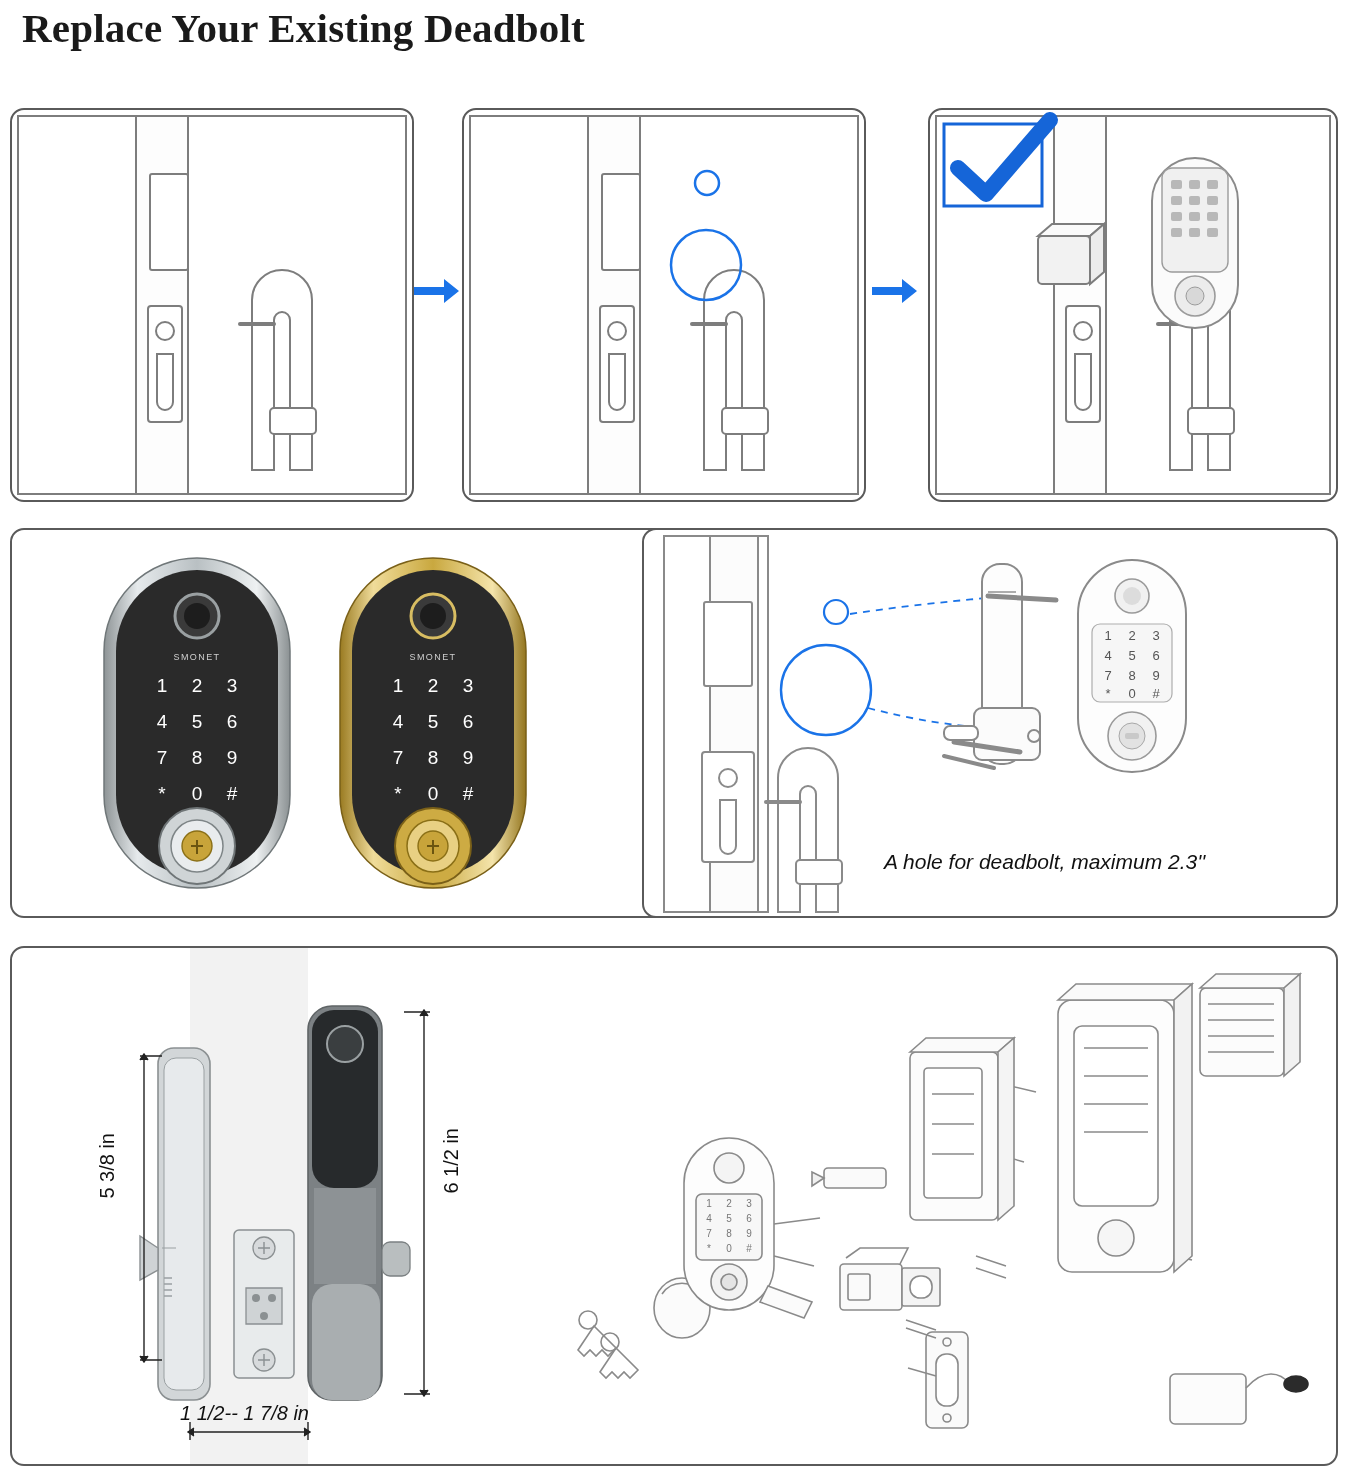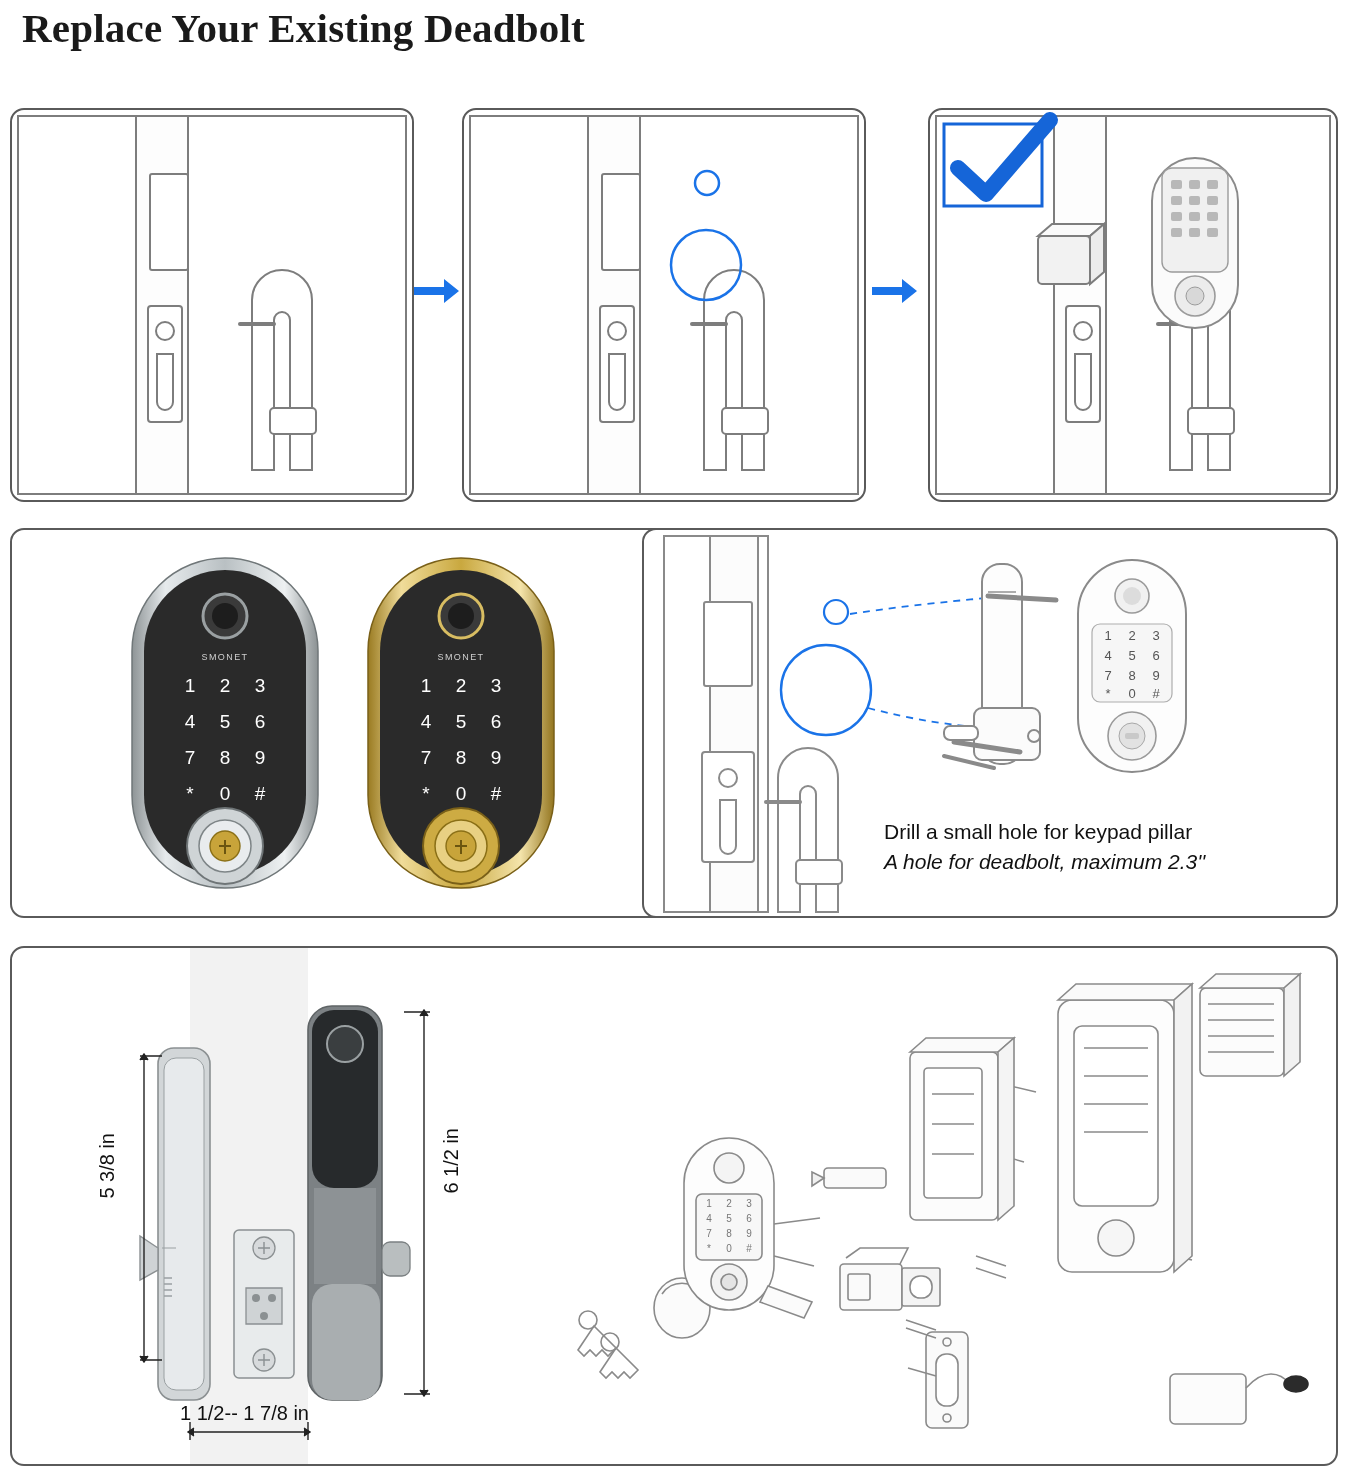--- a/index.html
+++ b/index.html
@@ -43,7 +43,7 @@
   #arrow-2 { left: 872px; top: 278px; }
 
   
-  #panel-finishes { left: 10px;  top: 528px; width: 718px; height: 390px; padding-left: 28px; }
+  #panel-finishes { left: 10px;  top: 528px; width: 718px; height: 390px; }
   #panel-drill    { left: 642px; top: 528px; width: 696px; height: 390px; }
 
   

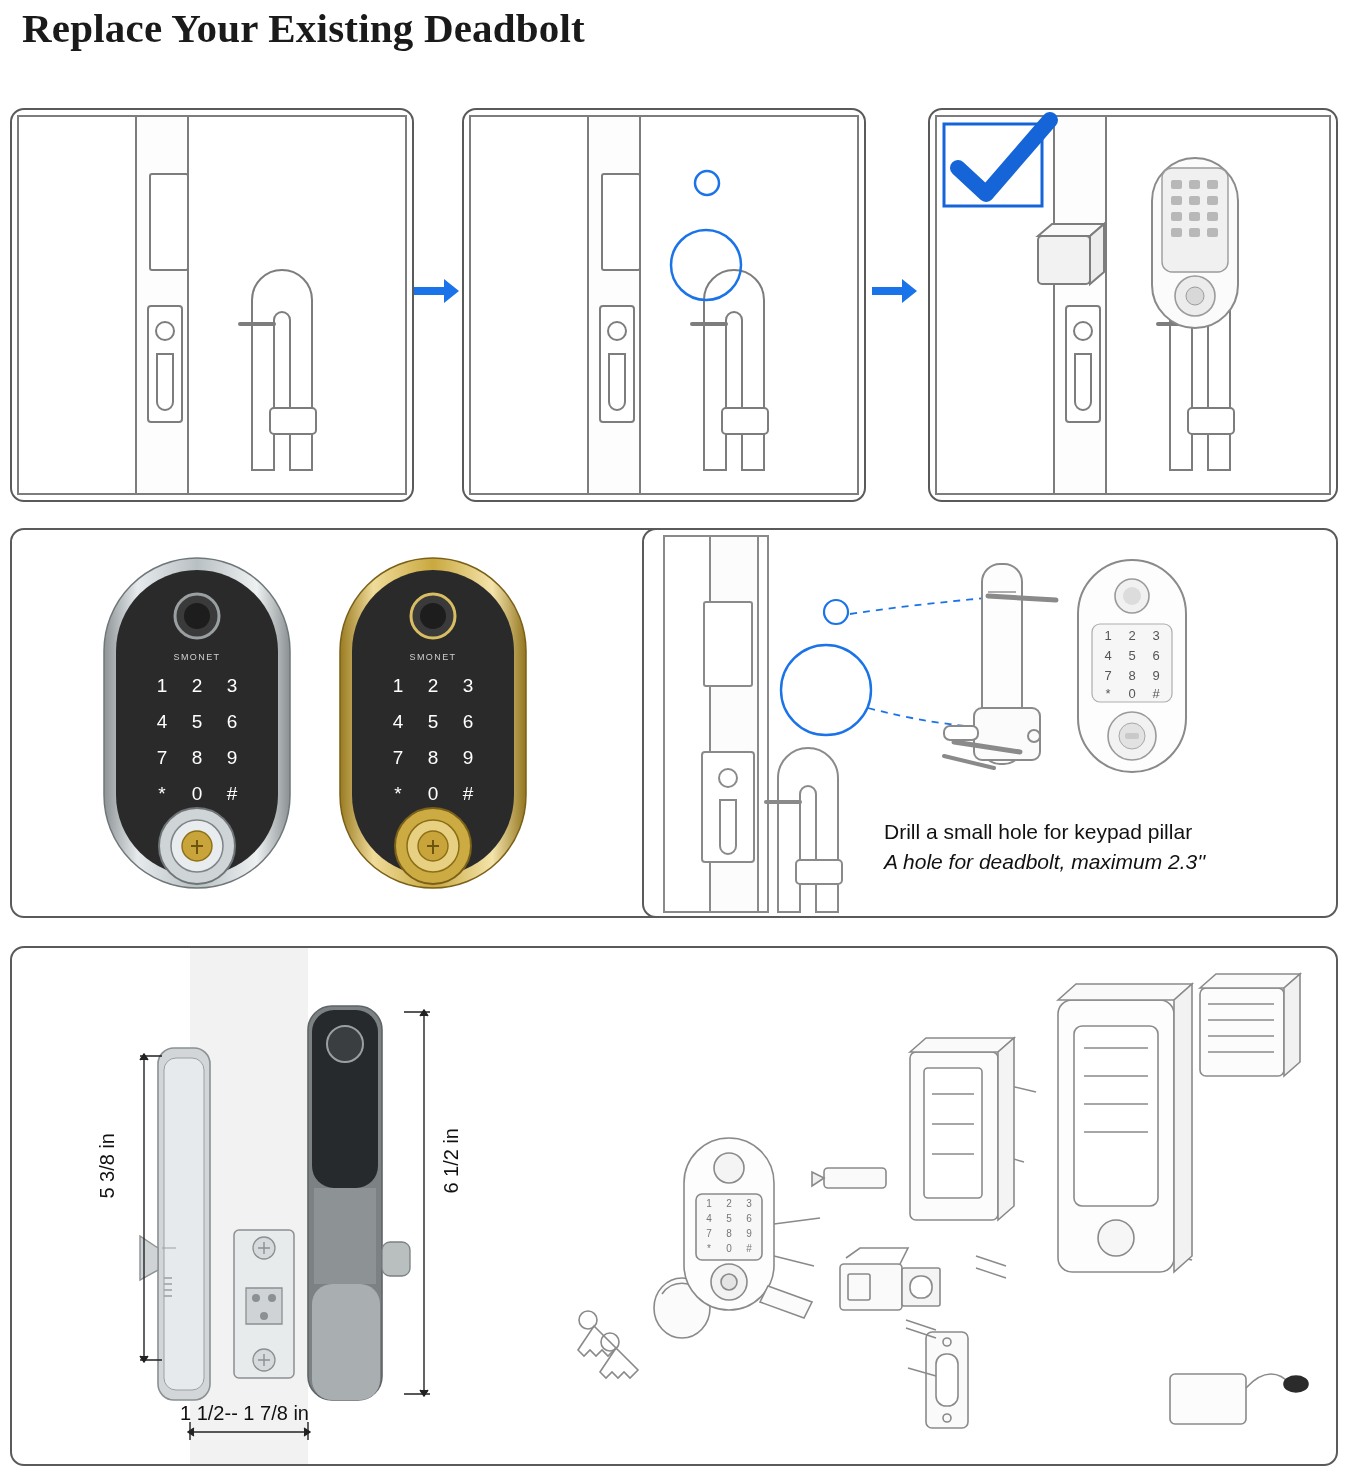--- a/index.html
+++ b/index.html
@@ -317,7 +317,6 @@
       <rect x="481" y="203" width="14" height="6" rx="2" fill="#c9c9c9"></rect>
     </g>
   </svg>
-  <div class="drill-note" id="drill-note-1">Drill a small hole for keypad pillar</div>
   <div class="drill-note" id="drill-note-2">A hole for deadbolt, maximum 2.3''</div>
 </div>
 

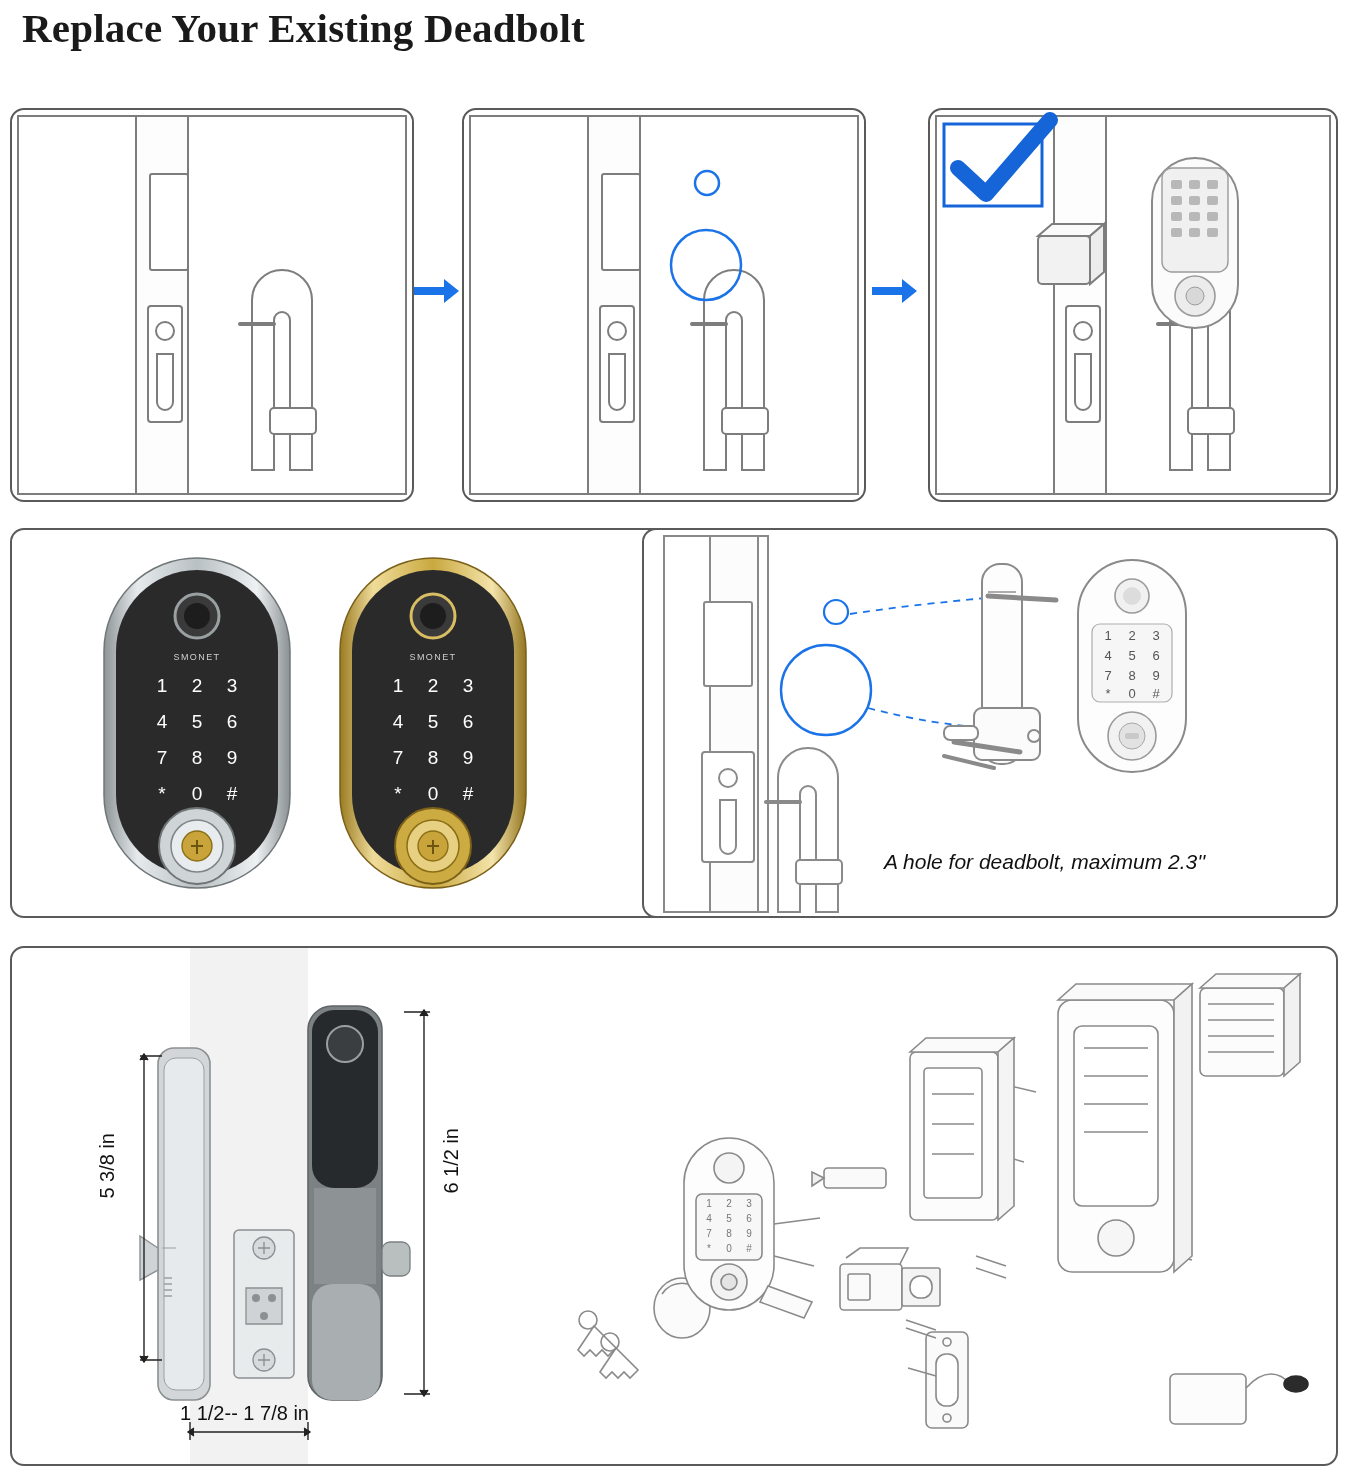--- a/index.html
+++ b/index.html
@@ -76,7 +76,7 @@
   }
   #dim-left  { left: 84px;  top: 185px; }
   #dim-right { left: 428px; top: 180px; }
-  #dim-bottom{ left: 168px; top: 454px; }
+  #dim-bottom{ left: 168px; top: 454px; font-style: italic; }
 
   .caption-smonet {
     font-size: 9px;

